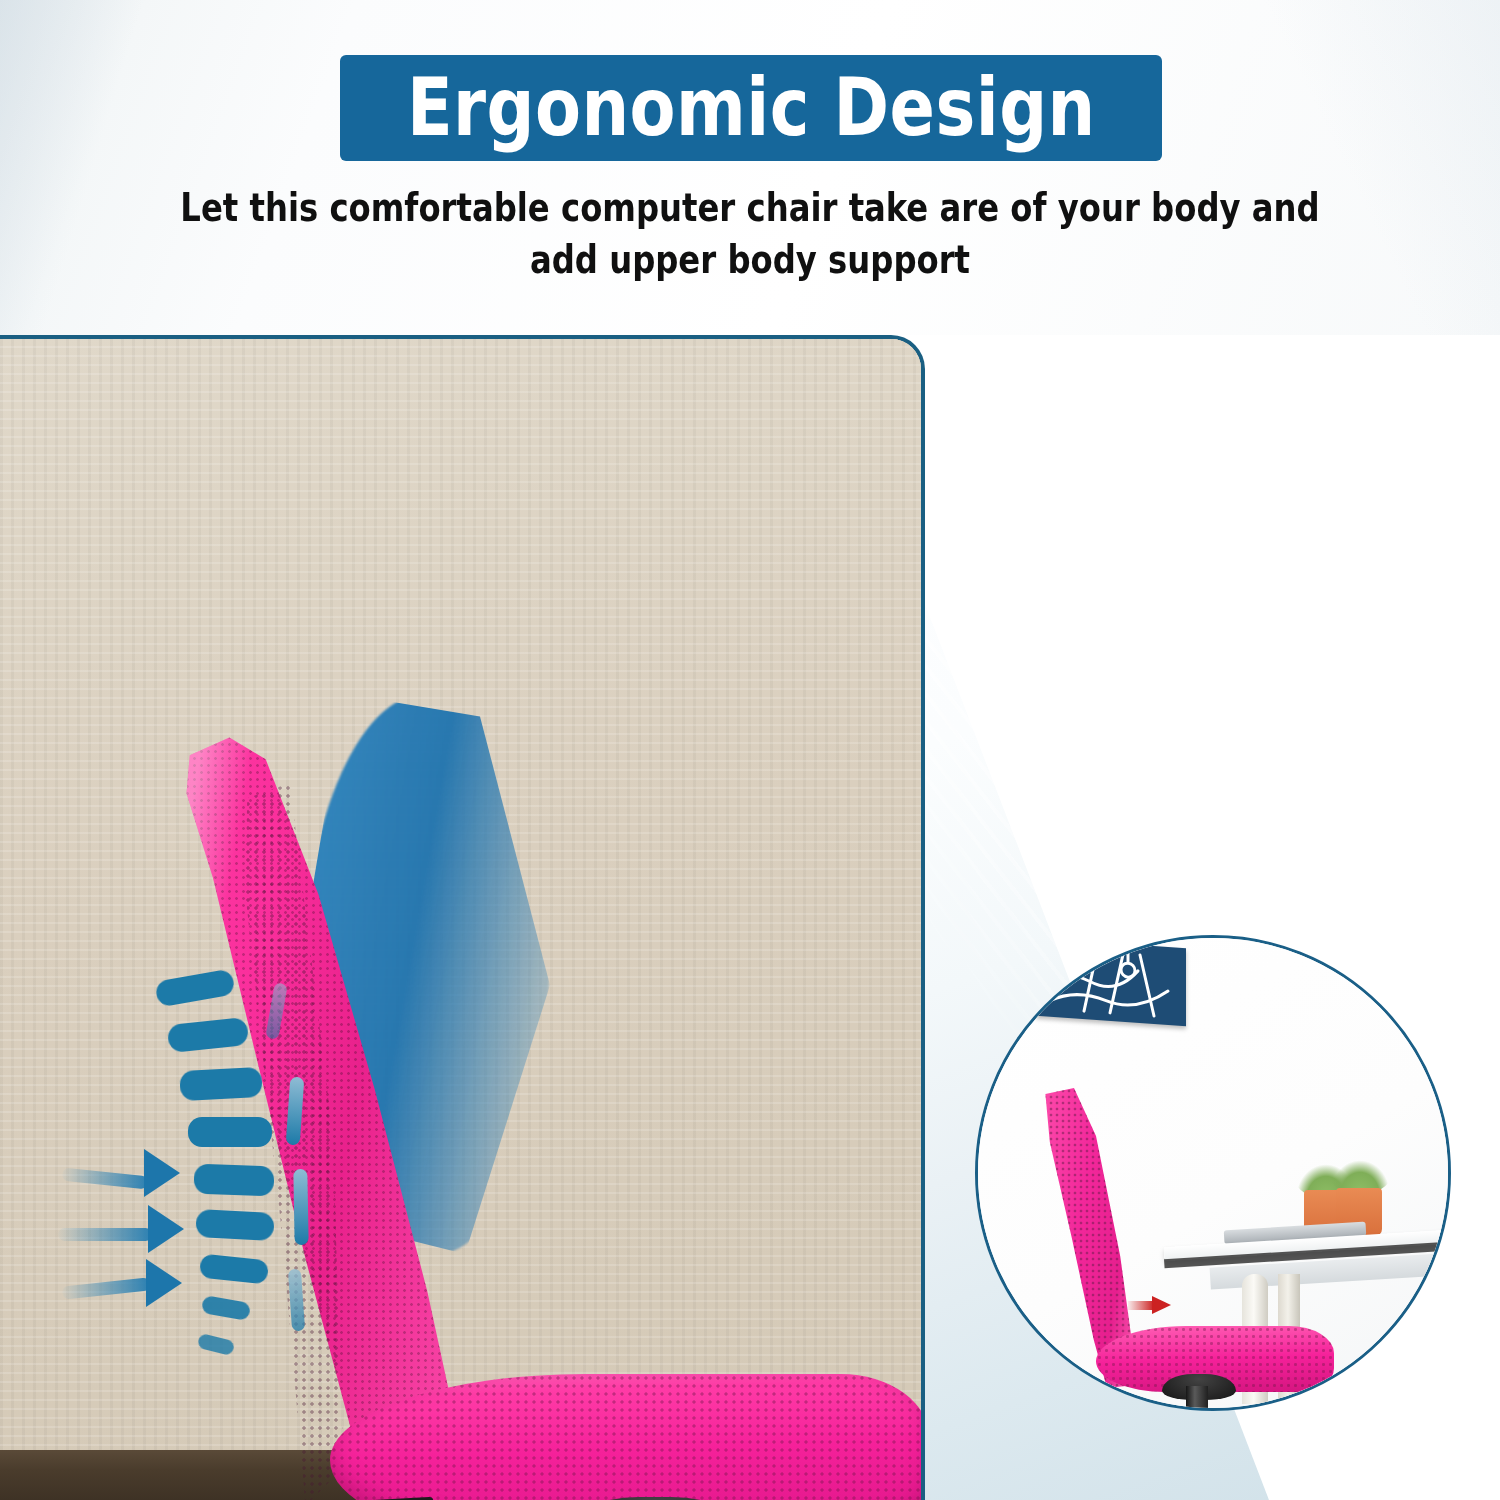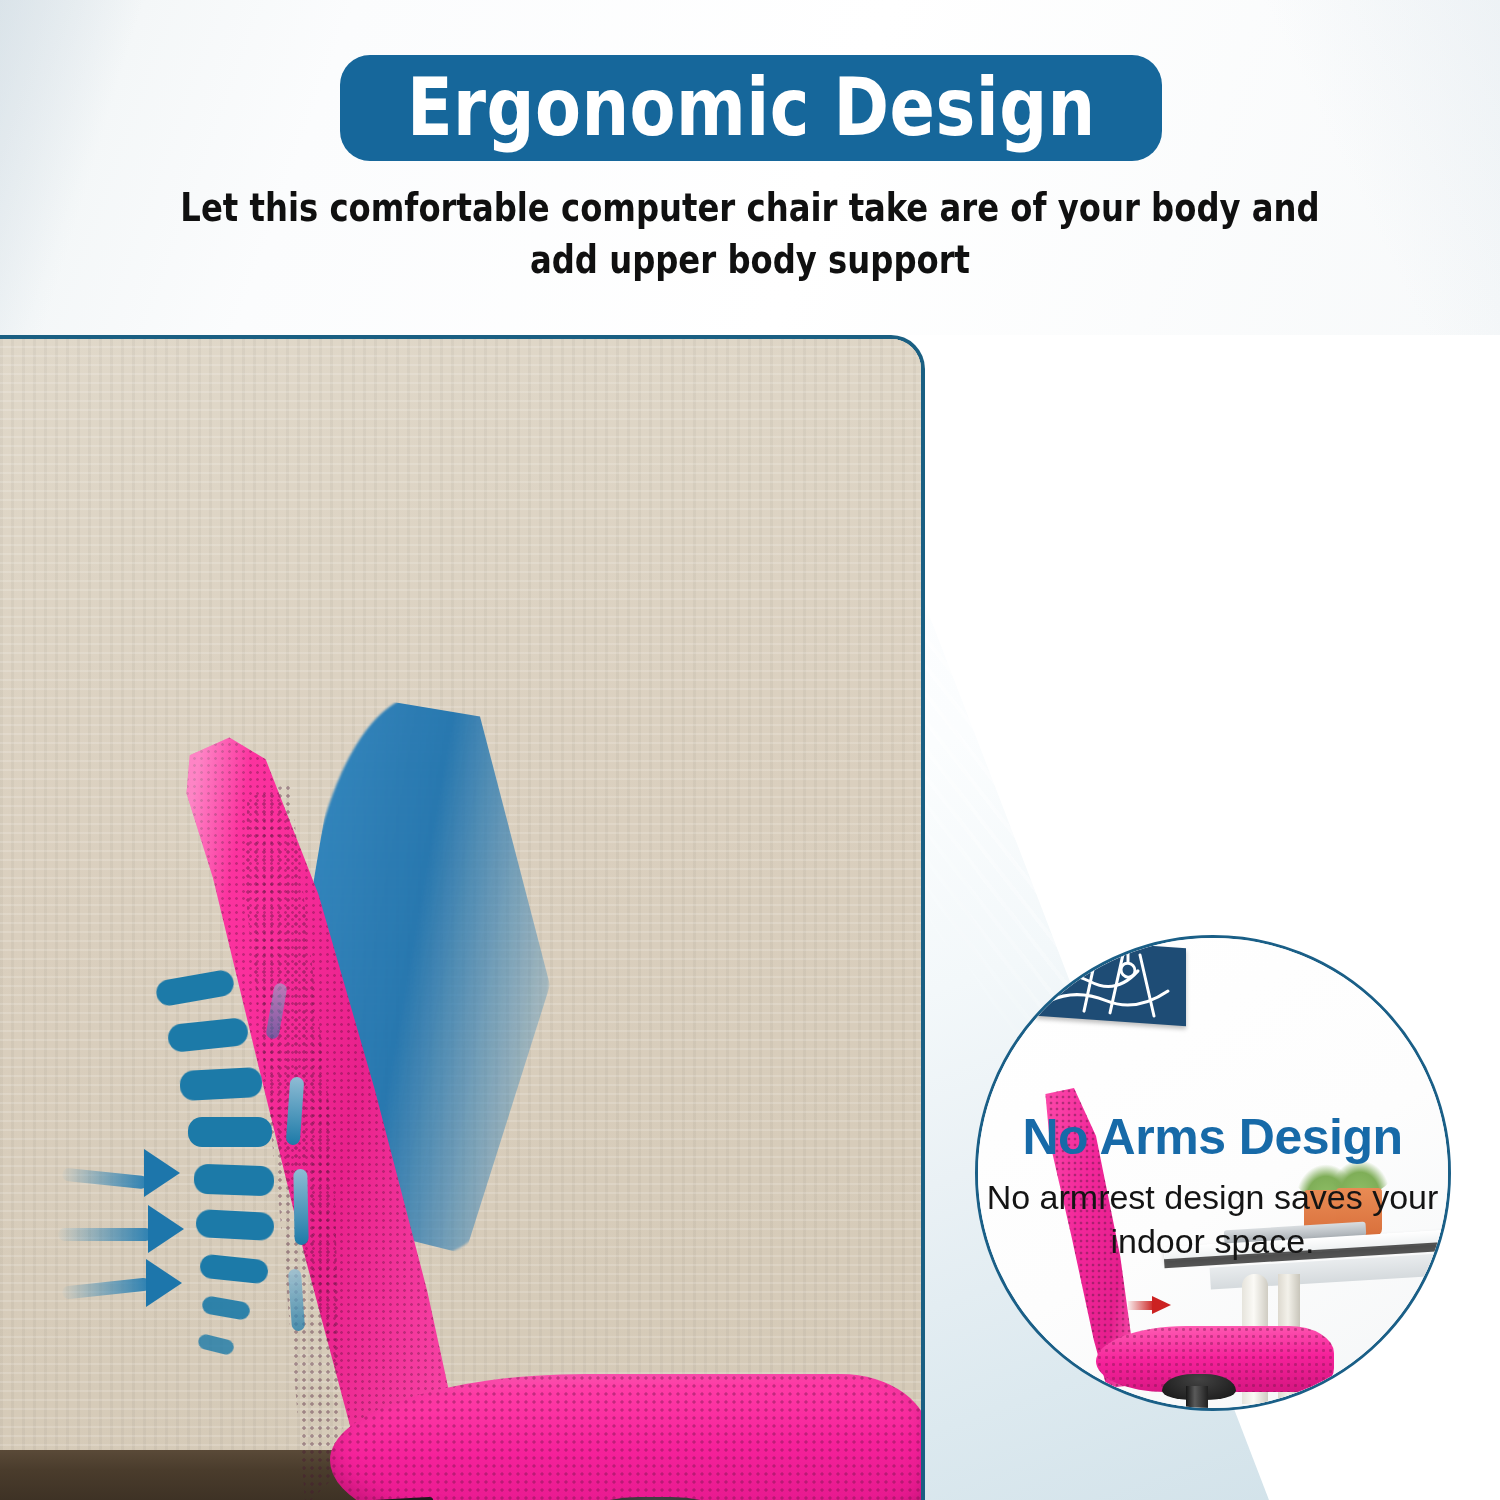--- a/index.html
+++ b/index.html
@@ -22,7 +22,7 @@
     transform:rotate(-6deg);}
 
   .title-badge{position:absolute;left:340px;top:55px;width:822px;height:106px;
-    background:#16679b;border-radius:30px;display:flex;align-items:center;justify-content:center;}
+    background:#16679b;border-radius:6px;display:flex;align-items:center;justify-content:center;}
   .title-badge .title-text{
     color:#ffffff;font-family:"Liberation Sans Narrow","DejaVu Sans Condensed","Liberation Sans",sans-serif;
     font-weight:bold;font-size:80px;letter-spacing:.5px;line-height:1;

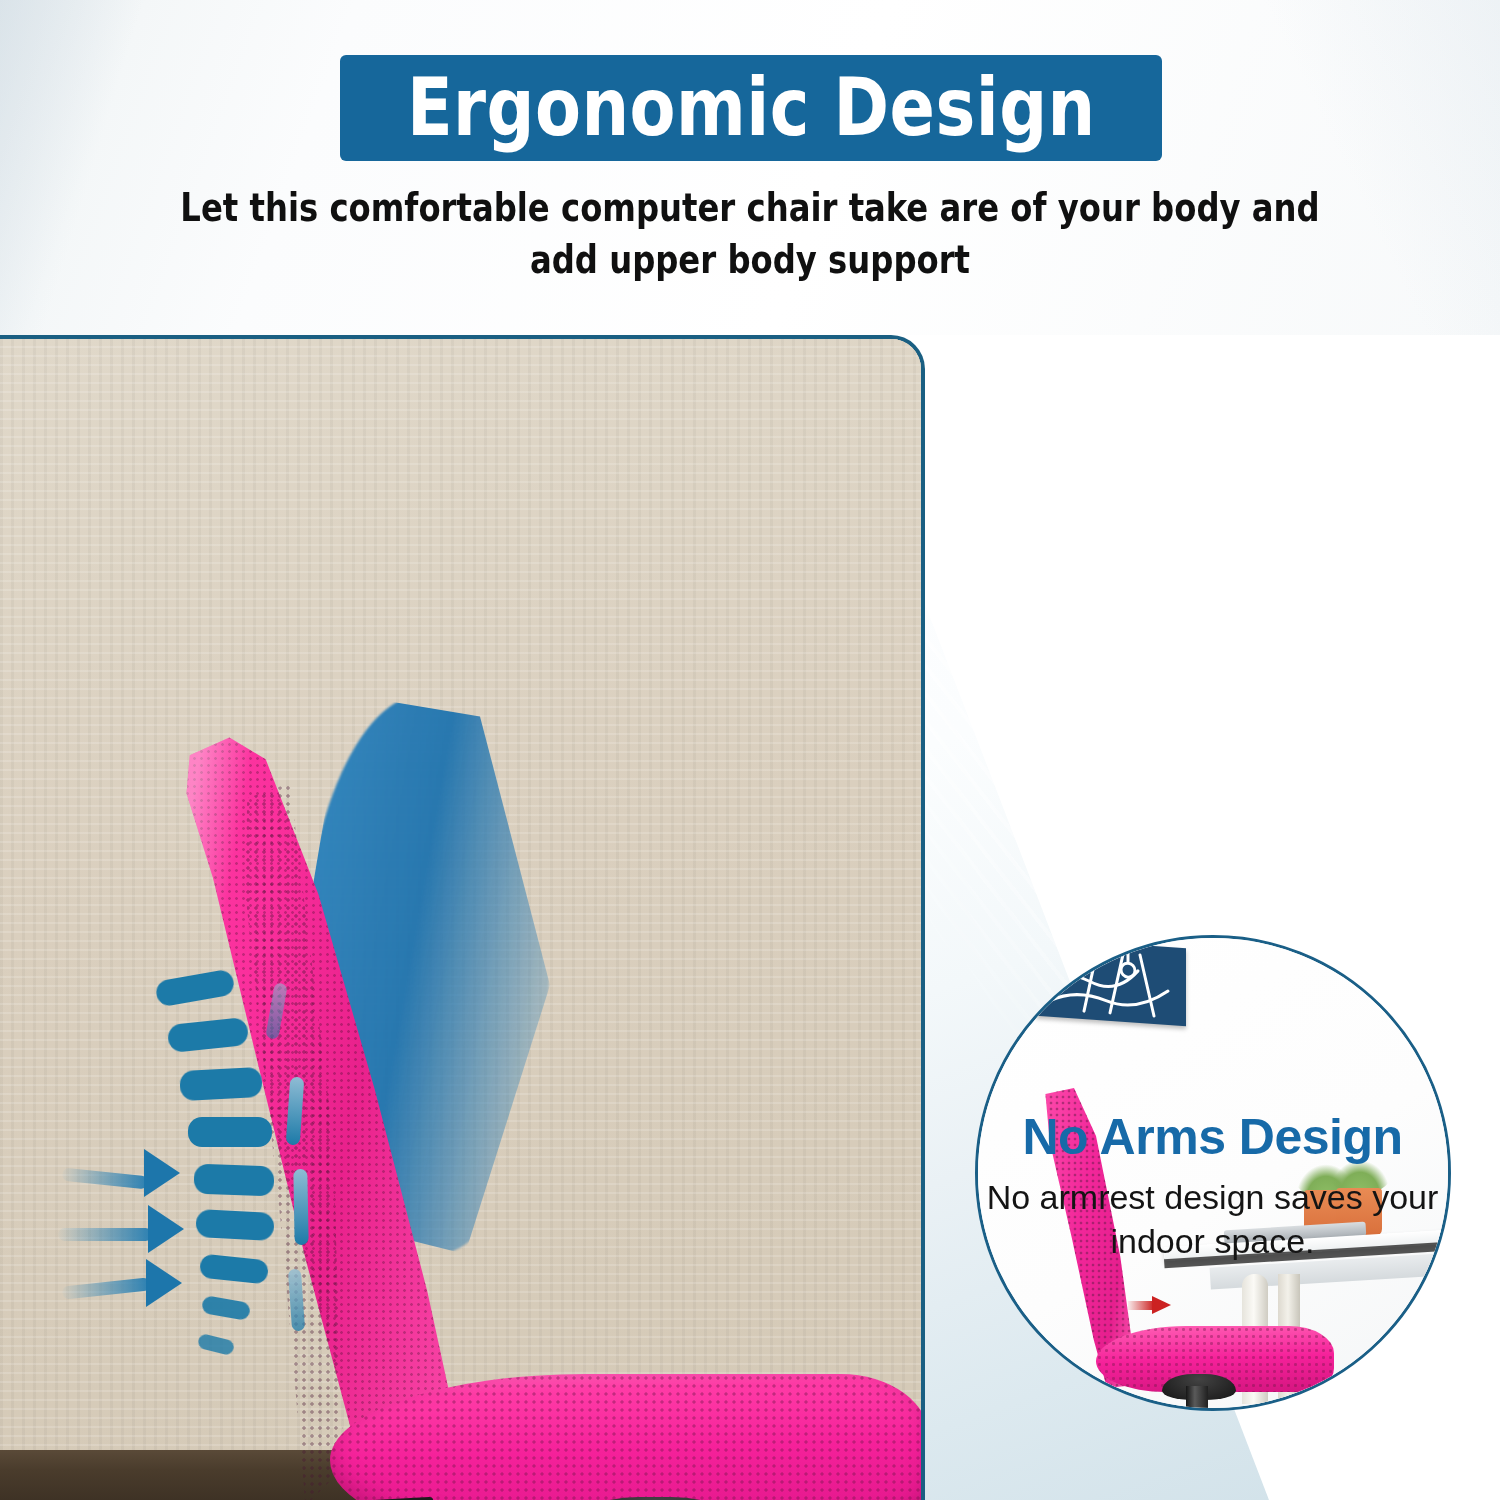--- a/index.html
+++ b/index.html
@@ -286,10 +286,6 @@
       </div>
     </div>
 
-    <div class="right-text">
-      <div class="rt-head">No Arms Design</div>
-      <div class="rt-body">No armrest design saves your indoor space.</div>
-    </div>
 
   </div>
 </div>

